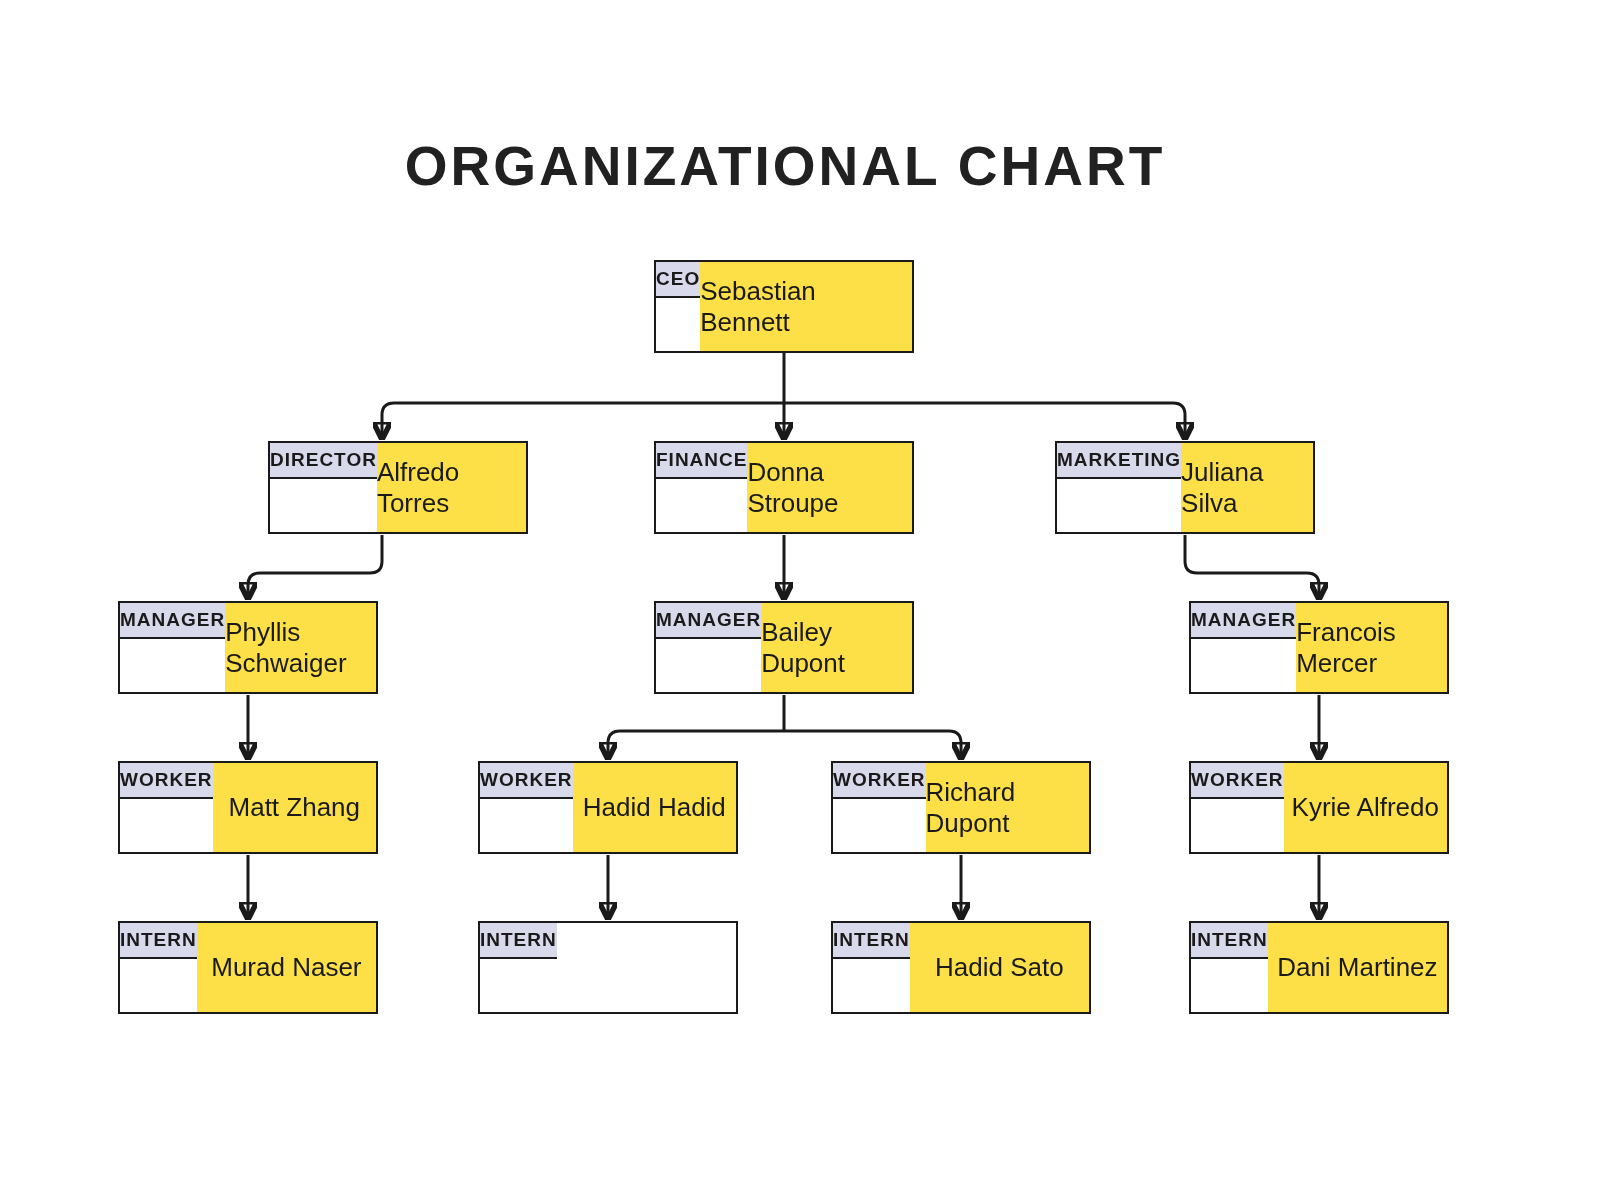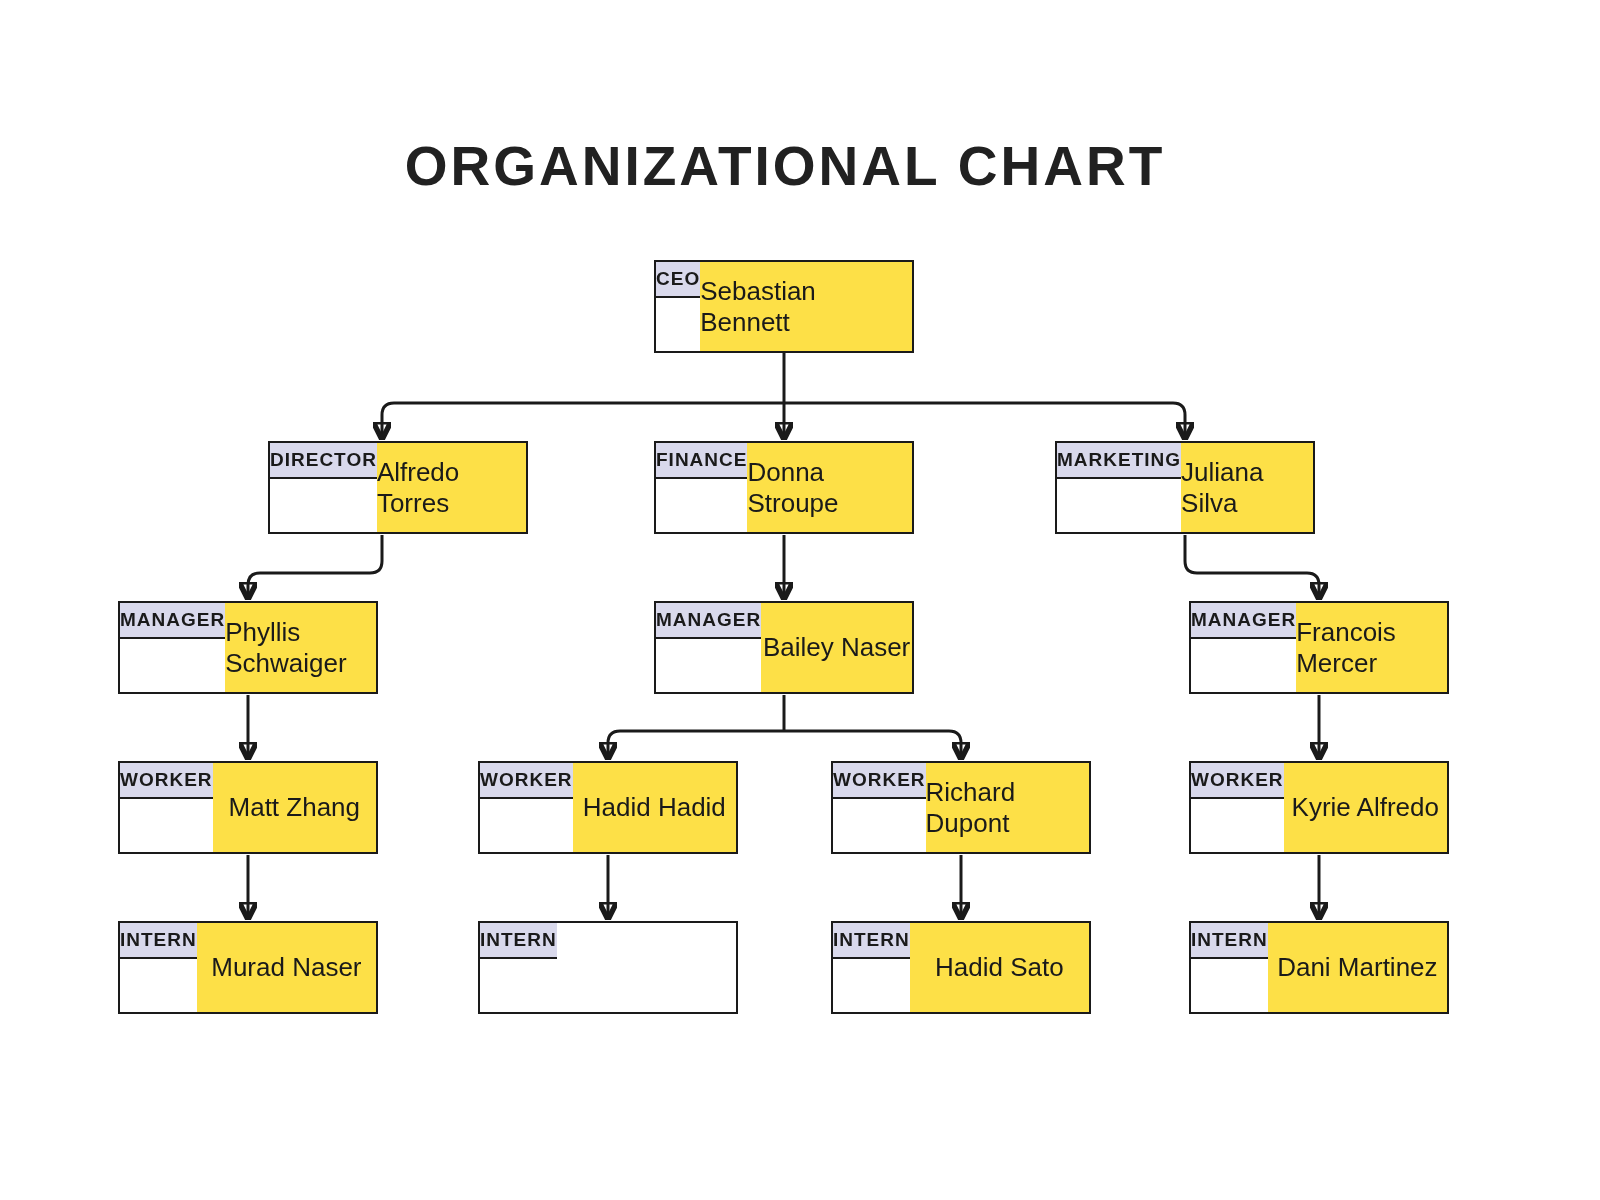--- a/index.html
+++ b/index.html
@@ -126,7 +126,7 @@
   </div>
   <div class="node" style="left:654px; top:601px;">
     <div class="node-header">MANAGER</div>
-    <div class="node-body">Bailey Naser</div>
+    <div class="node-body">Bailey Dupont</div>
   </div>
   <div class="node" style="left:1189px; top:601px;">
     <div class="node-header">MANAGER</div>

